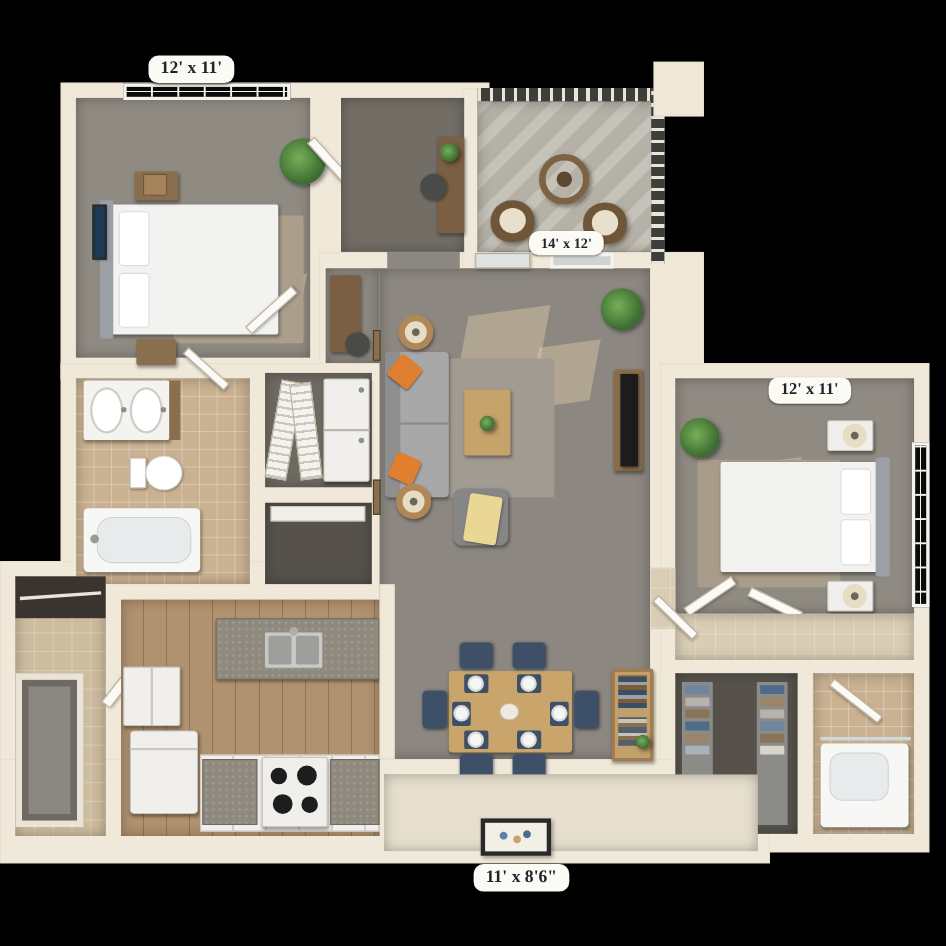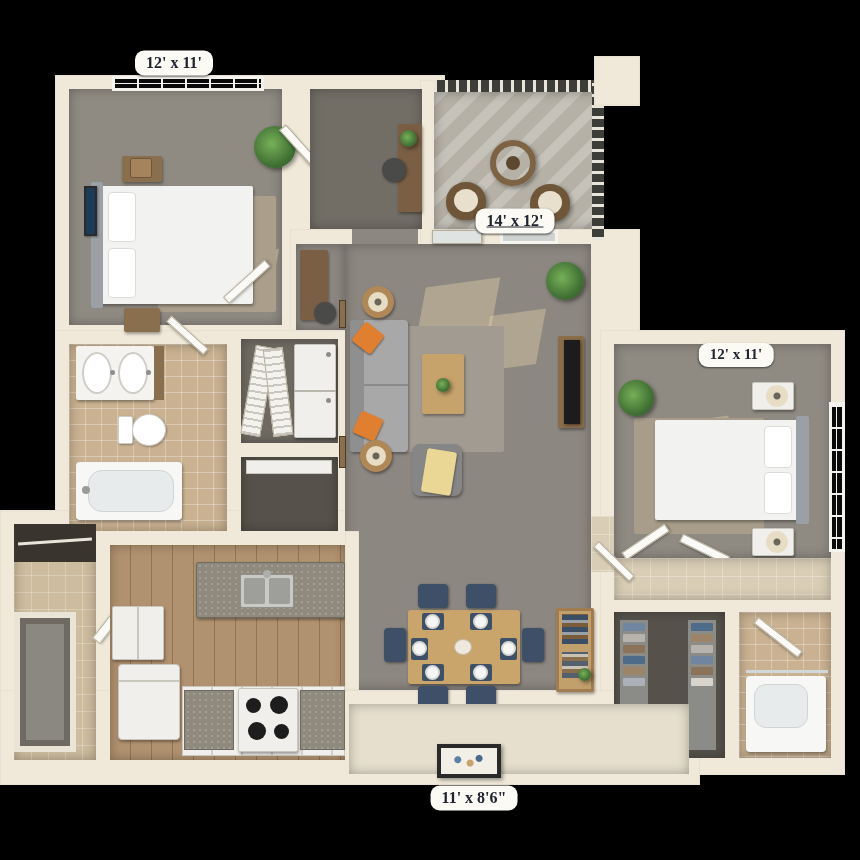--- a/index.html
+++ b/index.html
@@ -263,7 +263,7 @@
        #f1efe6;box-shadow:2px 2px 4px rgba(0,0,0,.4);"></div>
 
   <div class="a pill" style="left:174px;top:63px;">12' x 11'</div>
-  <div class="a pill" style="left:515px;top:221px;font-size:16px;text-decoration:underline;">14' x 12'</div>
+  <div class="a pill" style="left:515px;top:221px;font-size:13px;">14' x 12'</div>
   <div class="a pill" style="left:736px;top:355px;font-size:15px;">12' x 11'</div>
   <div class="a pill" style="left:474px;top:798px;">11' x 8'6"</div>
 

